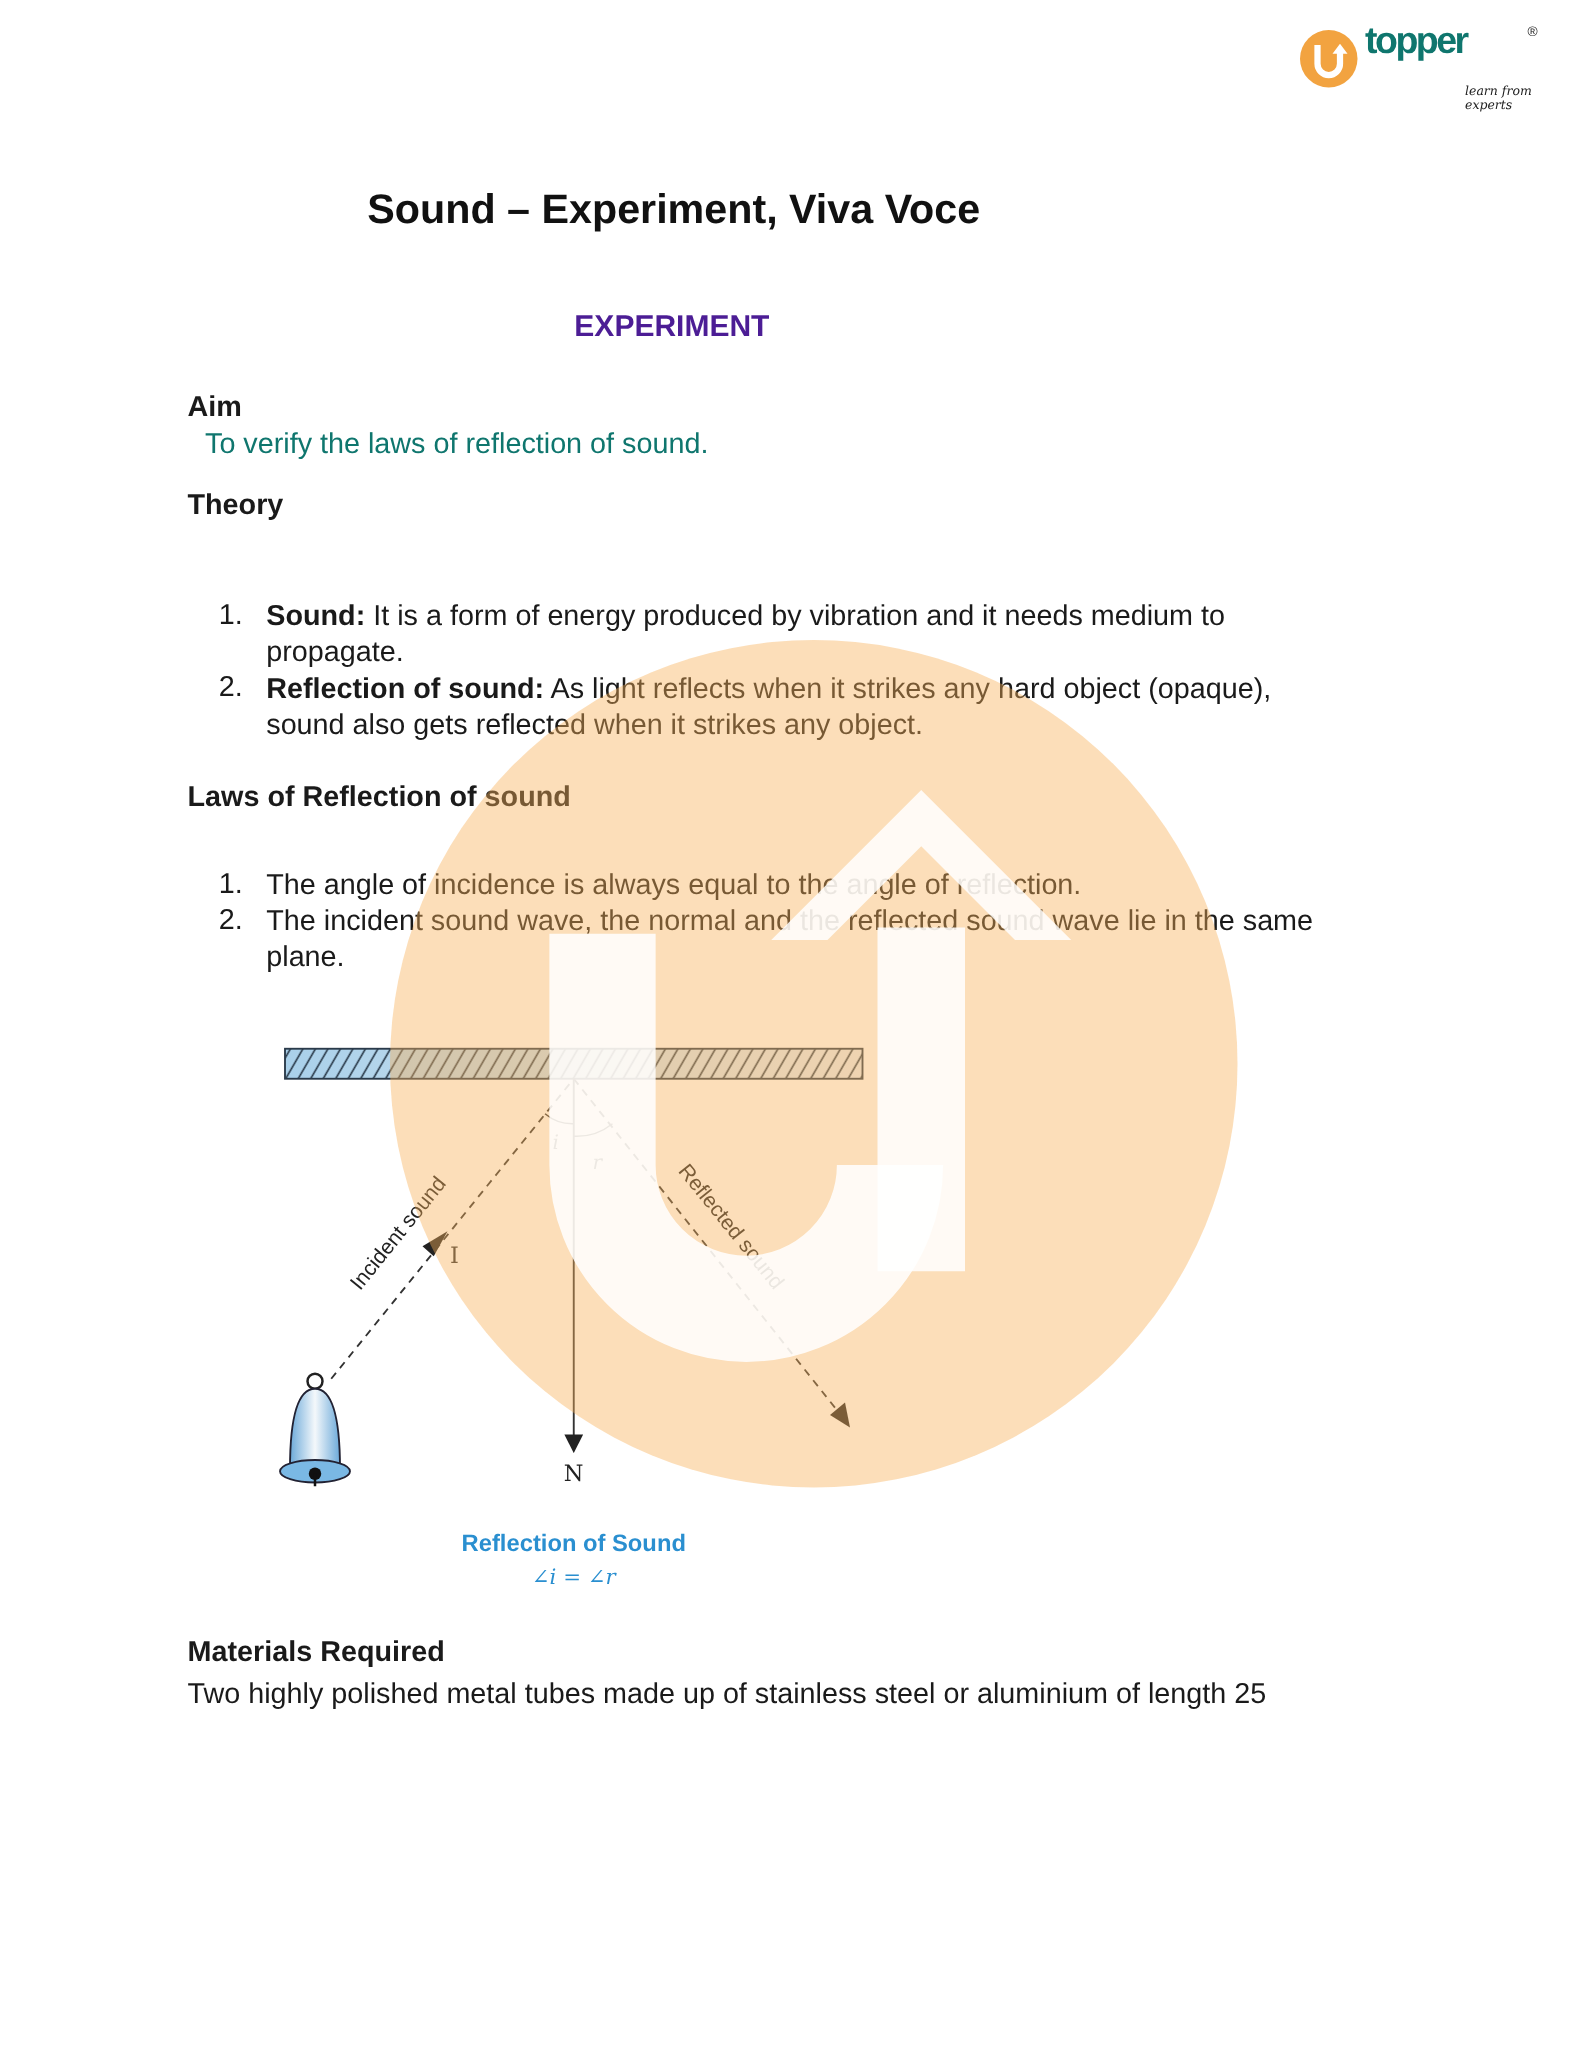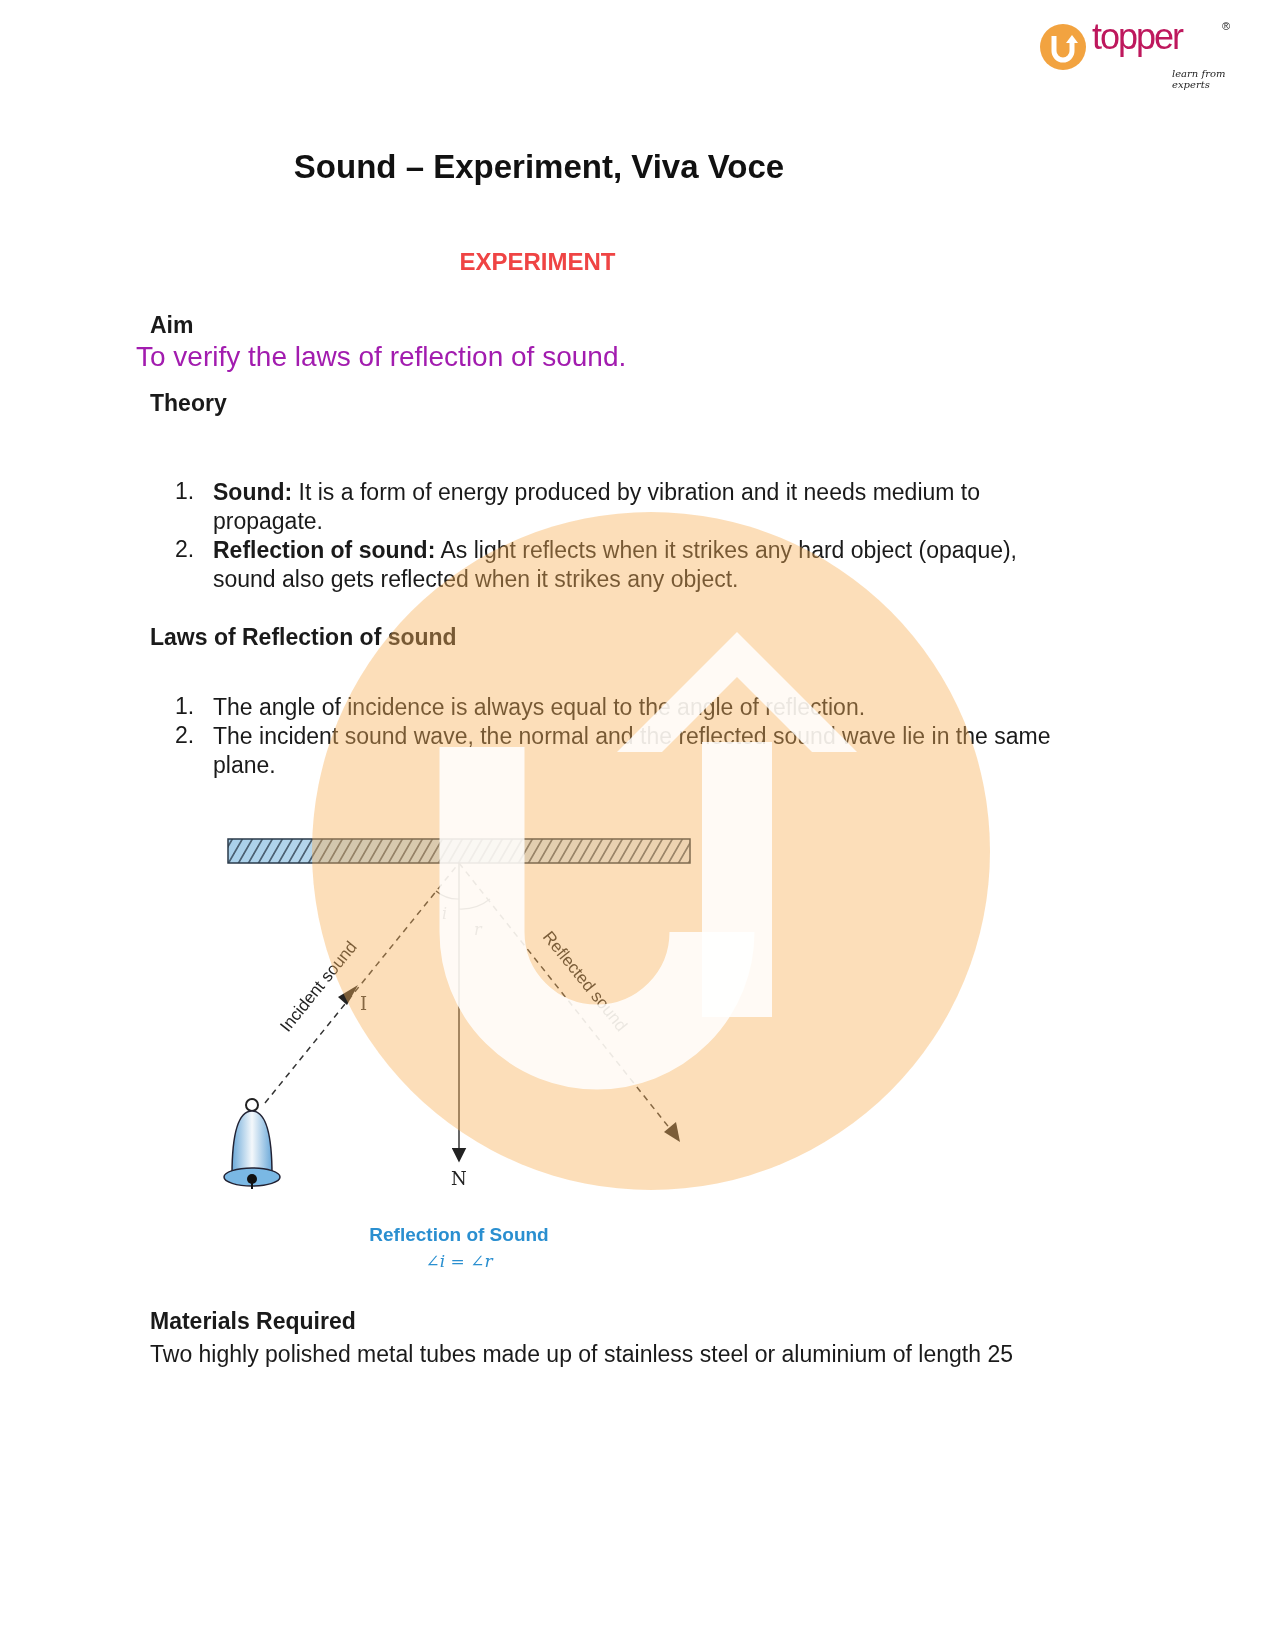--- a/index.html
+++ b/index.html
@@ -9,7 +9,7 @@
   .logo { left:1040px; top:22px; width:200px; height:60px; }
   .logo-circle { position:absolute; left:0; top:2px; width:46px; height:46px; border-radius:50%;
                  background:#f2a340; }
-  .logo-text { position:absolute; left:52px; top:-6px; font-size:36px; font-weight:normal; color:#be185d;
+  .logo-text { position:absolute; left:52px; top:-6px; font-size:30px; font-weight:bold; color:#0f766e;
                letter-spacing:-2px; font-family:"Liberation Sans", sans-serif; }
   .logo-reg { position:absolute; left:182px; top:-2px; font-size:11px; color:#222; }
   .logo-tag { position:absolute; left:132px; top:46px; font-size:10px; font-style:italic; color:#222;

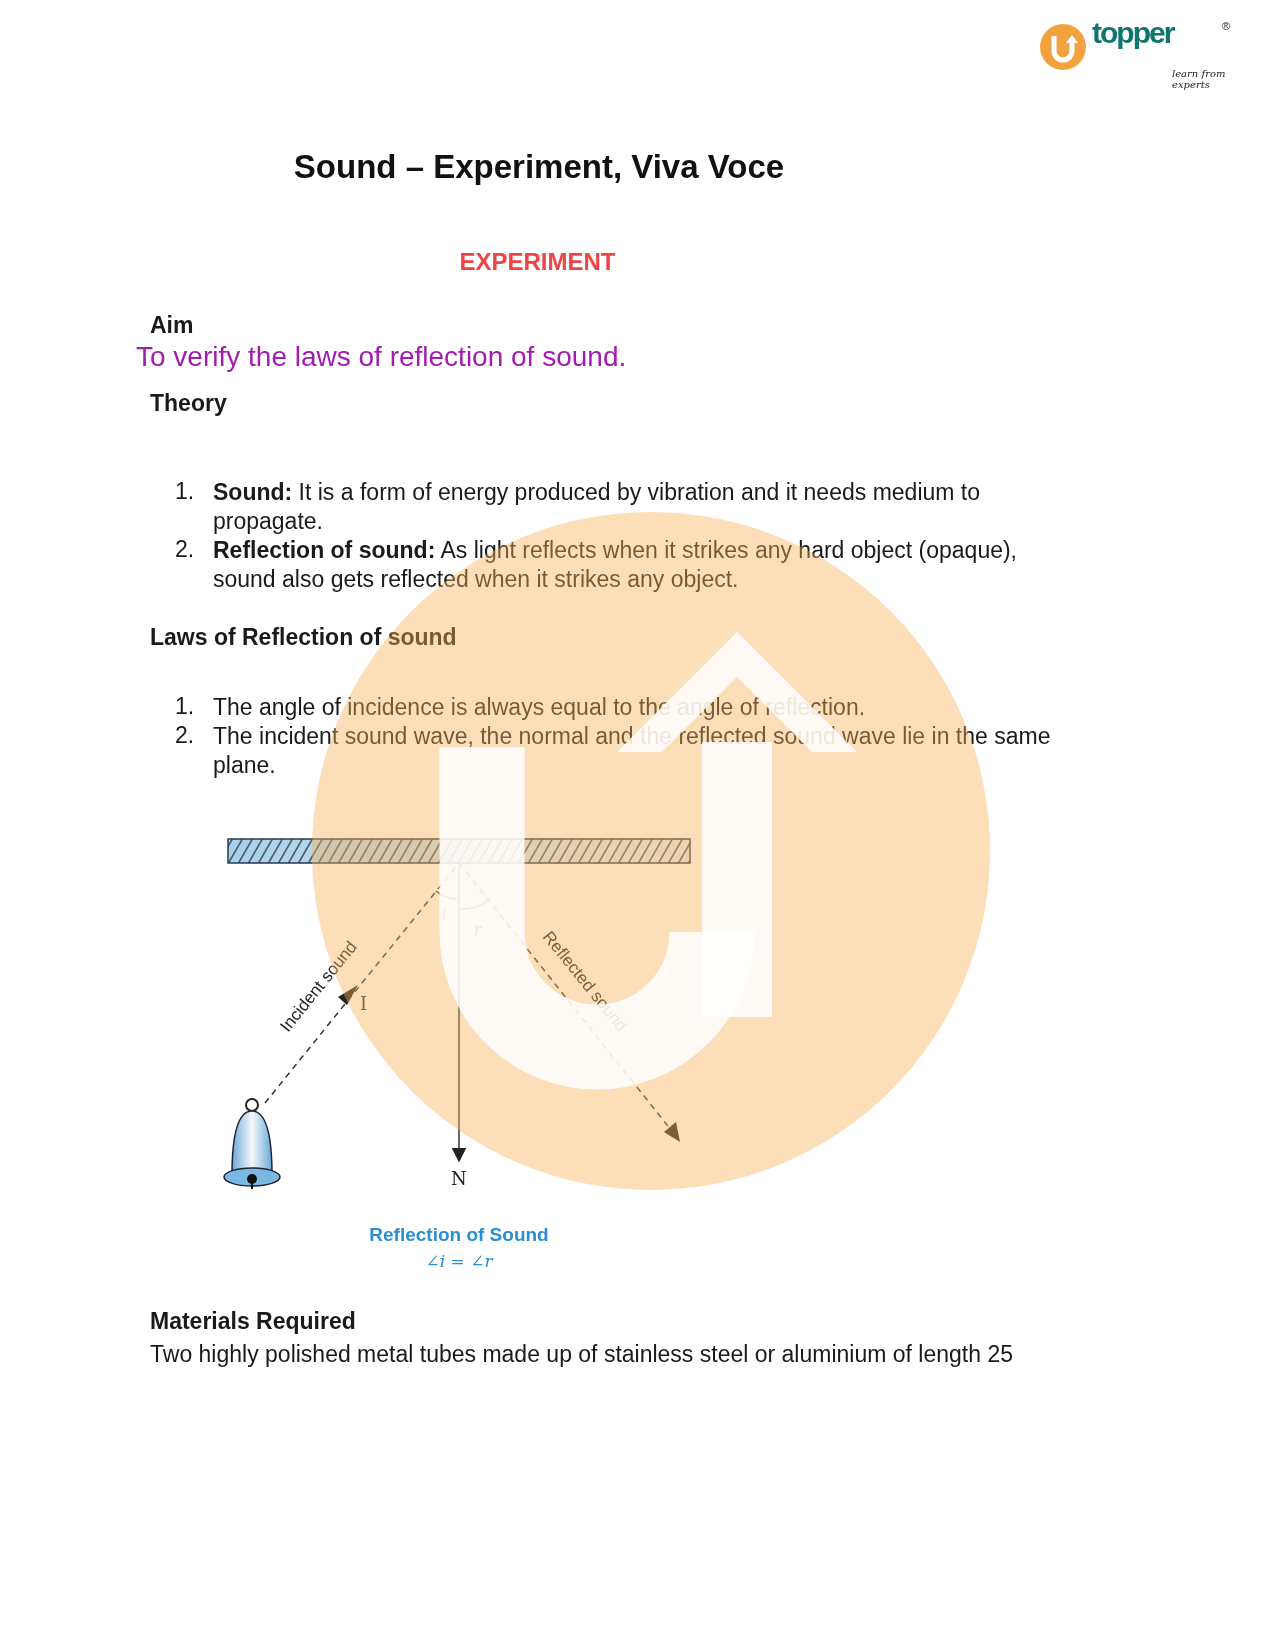--- a/index.html
+++ b/index.html
@@ -15,7 +15,7 @@
   .logo-tag { position:absolute; left:132px; top:46px; font-size:10px; font-style:italic; color:#222;
               font-family:"DejaVu Serif", serif; }
   .title { left:0; width:1078px; top:148px; text-align:center; font-size:33px; font-weight:bold; color:#111; }
-  .section-banner { left:0; width:1075px; top:248px; text-align:center; font-size:24px; font-weight:bold; color:#ef4444; }
+  .section-banner { left:0; width:1075px; top:248px; text-align:center; font-size:24px; font-weight:bold; color:#4c1d95; }
   .h { font-size:23px; font-weight:bold; color:#1a1a1a; left:150px; }
   .p { font-size:28px; color:#a21caf; left:136px; }
   .li { left:175px; font-size:23px; color:#1a1a1a; width:930px; }

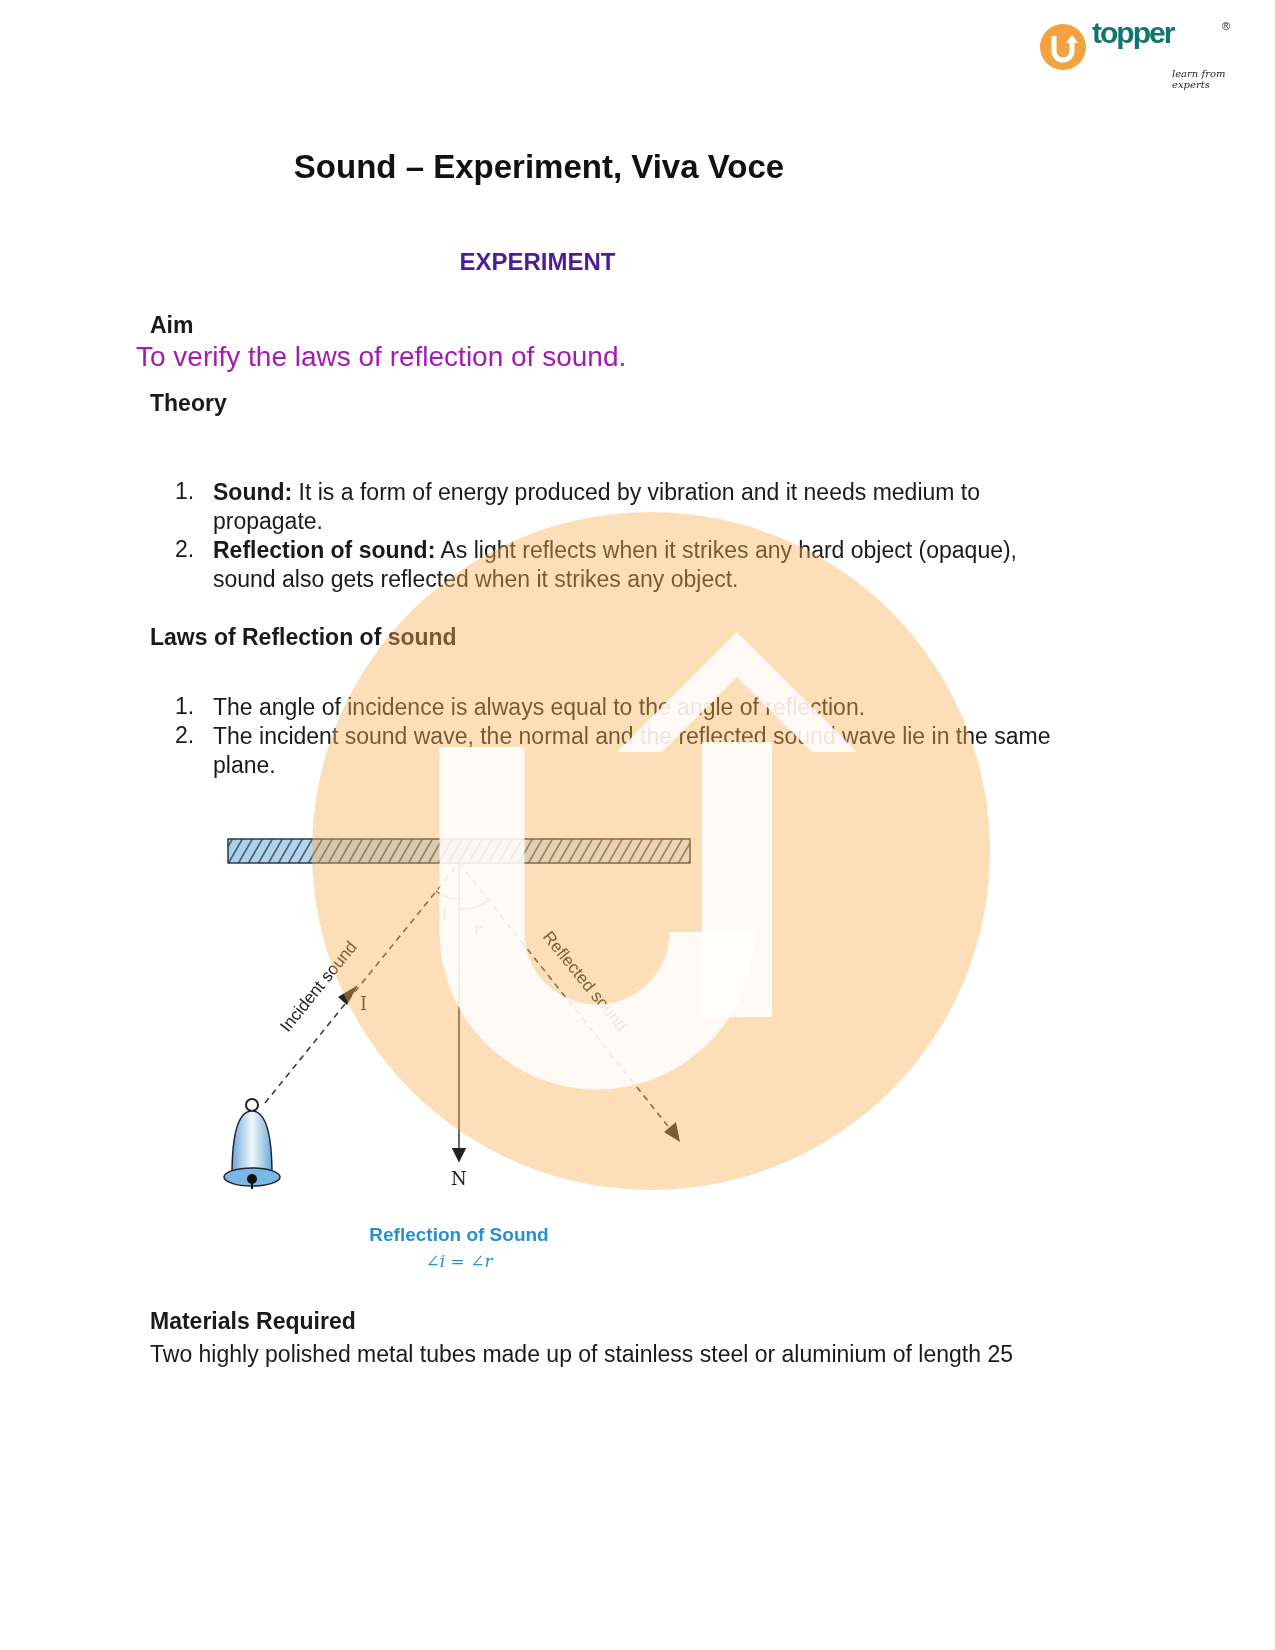--- a/index.html
+++ b/index.html
@@ -17,7 +17,7 @@
   .title { left:0; width:1078px; top:148px; text-align:center; font-size:33px; font-weight:bold; color:#111; }
   .section-banner { left:0; width:1075px; top:248px; text-align:center; font-size:24px; font-weight:bold; color:#4c1d95; }
   .h { font-size:23px; font-weight:bold; color:#1a1a1a; left:150px; }
-  .p { font-size:28px; color:#a21caf; left:136px; }
+  .p { font-size:23px; color:#0f766e; left:164px; }
   .li { left:175px; font-size:23px; color:#1a1a1a; width:930px; }
   .li .num { position:absolute; left:0; top:0; }
   .li .body { position:absolute; left:38px; top:0; width:890px; line-height:29px; }

